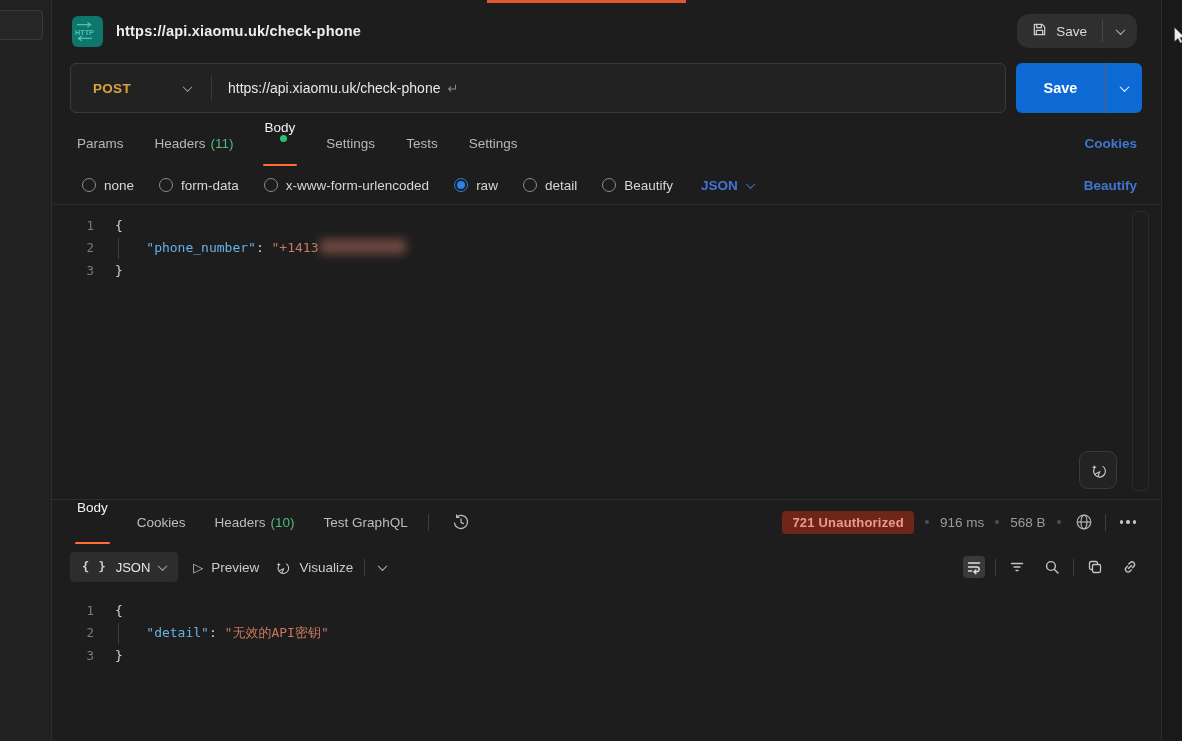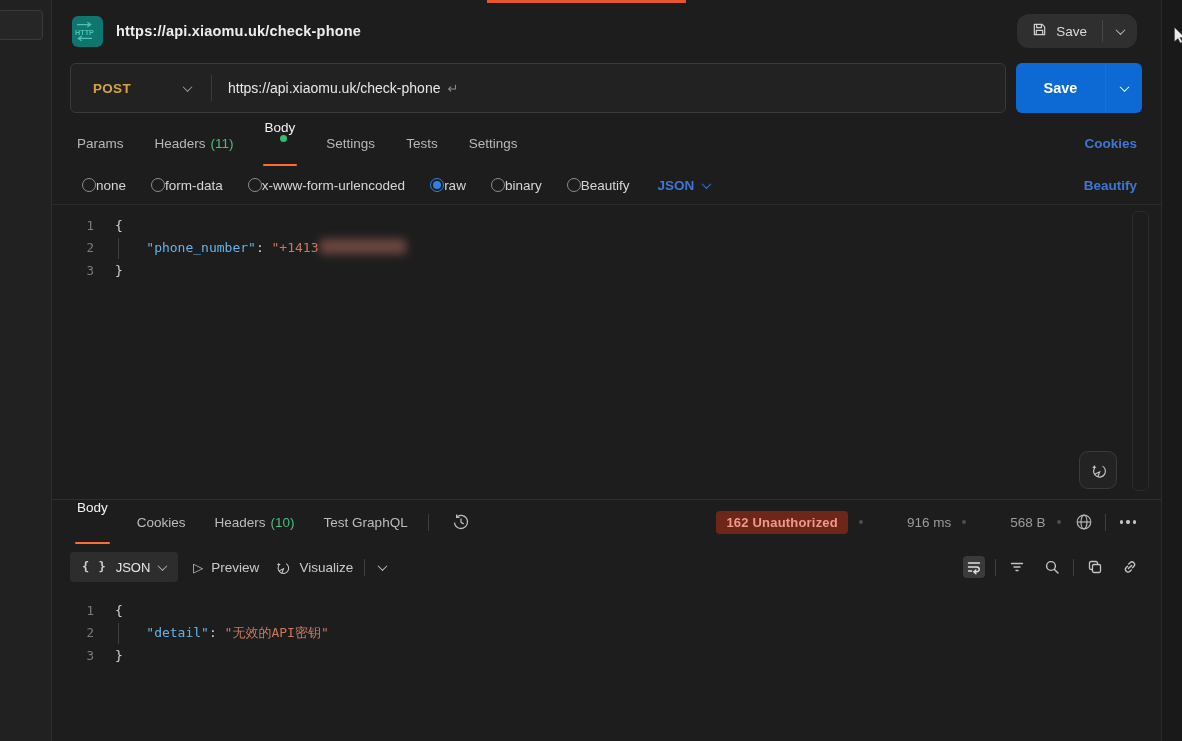--- a/index.html
+++ b/index.html
@@ -51,7 +51,7 @@
   .blue-link { margin-left:auto; color:#3f76d4; font-weight:bold; font-size:13.5px; cursor:pointer; text-decoration:none; }
   
   .mode-row { height:38px; display:flex; align-items:center; gap:25px; padding:0 24px 0 30px; font-size:13.5px; color:#d6d6d6; flex:none; }
-  .mode { display:flex; align-items:center; cursor:pointer; white-space:nowrap; }
+  .mode { display:flex; align-items:center; gap:8px; cursor:pointer; white-space:nowrap; }
   .radio { width:14px; height:14px; border-radius:50%; border:1.5px solid #8b8b8b; flex:none; position:relative; }
   .mode.selected .radio { border-color:#2f80e0; }
   .mode.selected .radio::after { content:""; position:absolute; inset:2px; border-radius:50%; background:#2f80e0; }

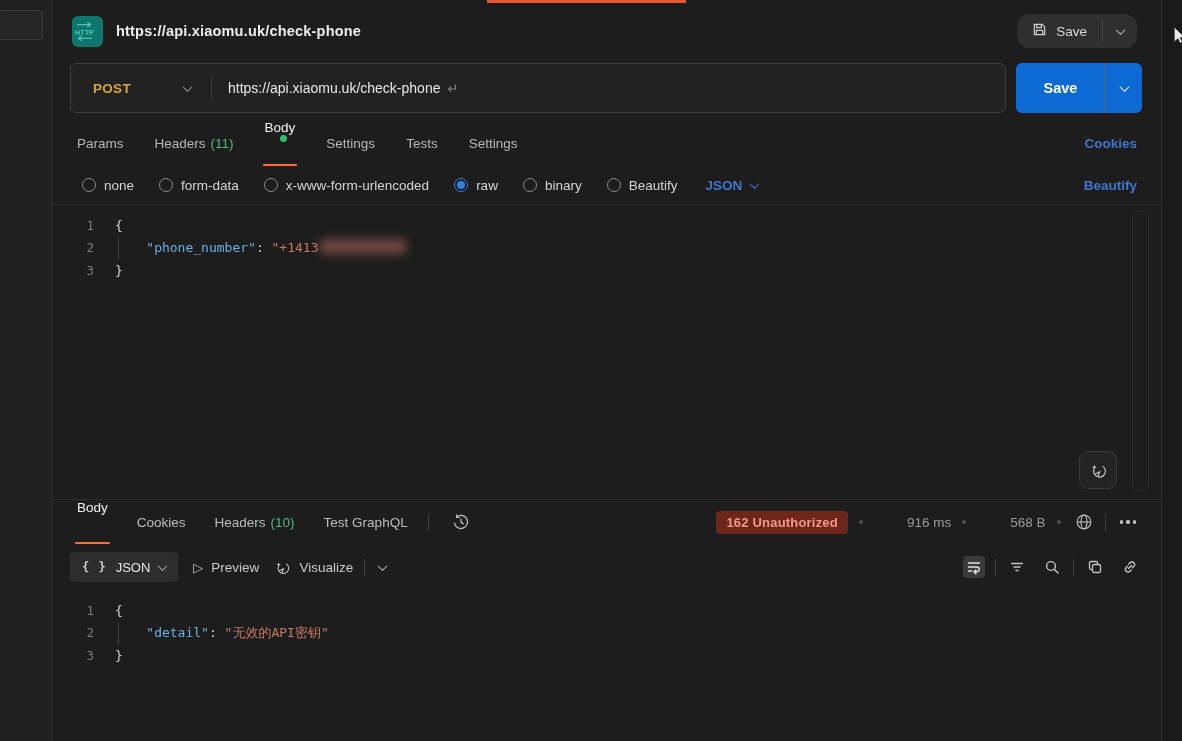--- a/index.html
+++ b/index.html
@@ -195,7 +195,7 @@
         </label>
       <label class="mode">
           <span class="radio"></span>
-          <span>binary</span>
+          <span>detail</span>
         </label>
       <label class="mode">
           <span class="radio"></span>

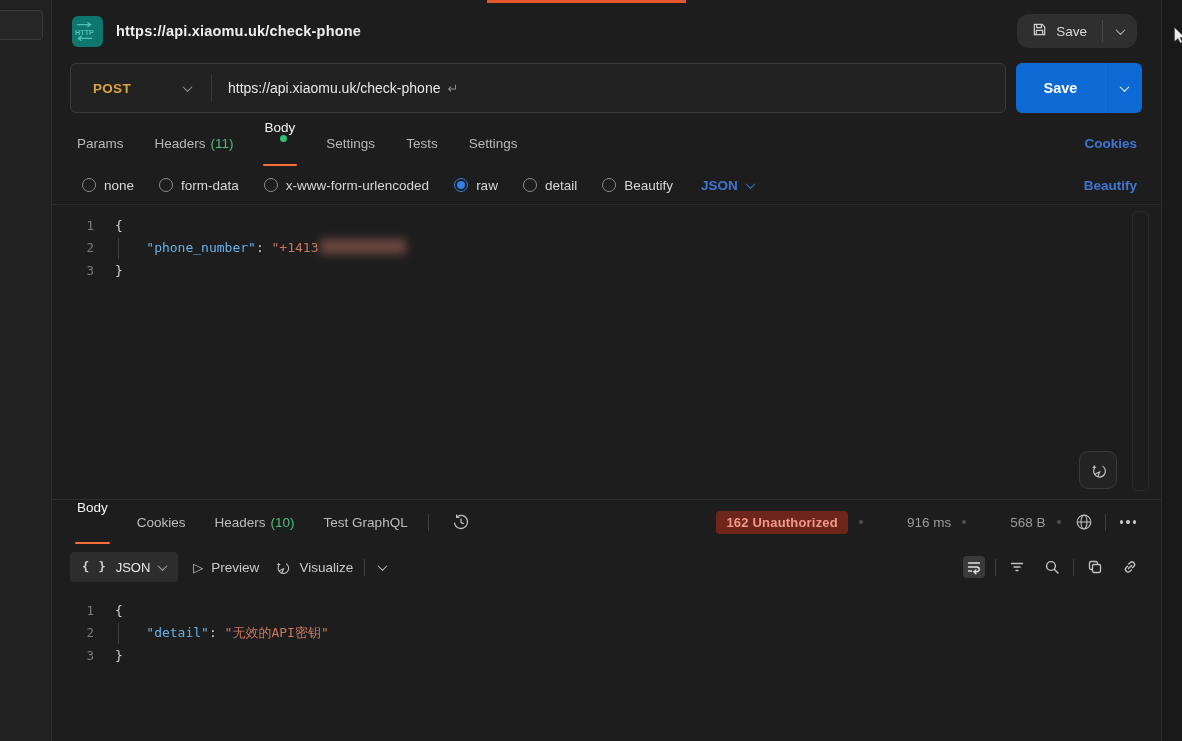--- a/index.html
+++ b/index.html
@@ -255,7 +255,7 @@
           </svg>
         </button>
         <div class="status-group">
-          <span class="status-badge">162 Unauthorized</span>
+          <span class="status-badge">721 Unauthorized</span>
           <span class="sep-dot"></span>
           <span class="meta-text">916 ms</span>
           <span class="sep-dot"></span>

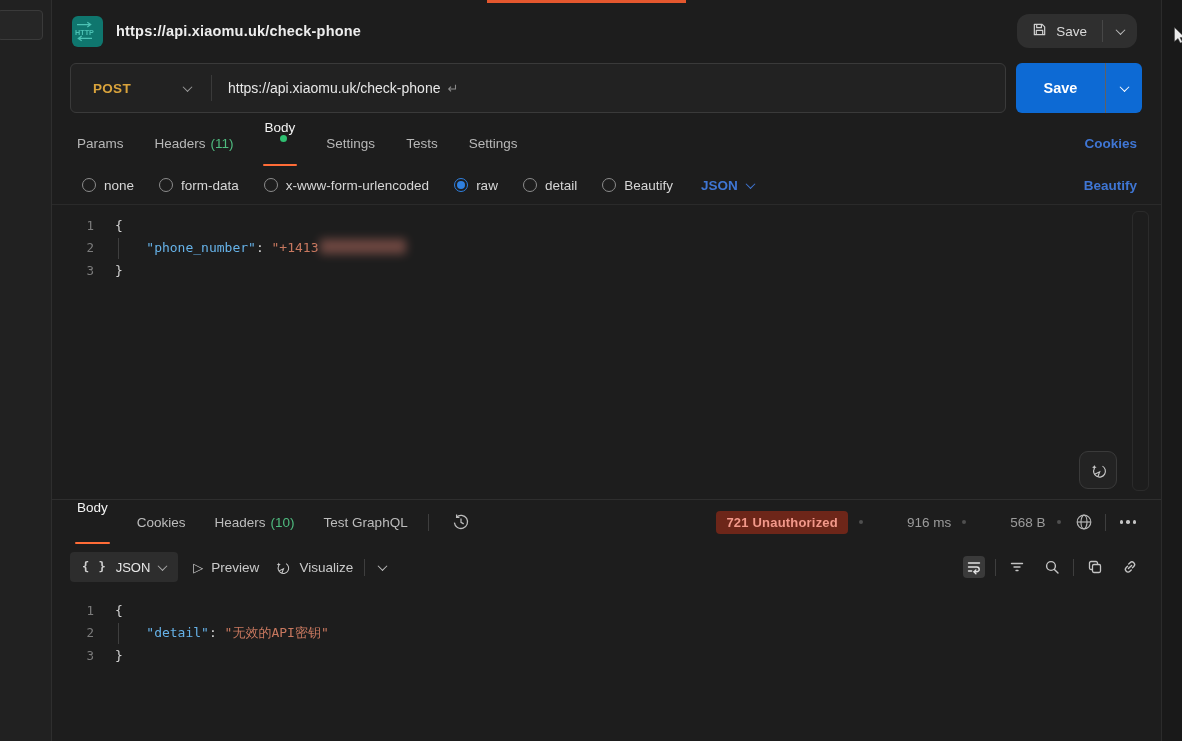--- a/index.html
+++ b/index.html
@@ -78,7 +78,7 @@
   .status-group { margin-left:auto; display:flex; align-items:center; gap:11px; }
   .status-badge { background:#6d2619; color:#f2988a; font-size:13px; font-weight:bold; padding:4px 10px; border-radius:4px; letter-spacing:.2px; }
   .sep-dot { width:4px; height:4px; border-radius:50%; background:#4f4f4f; flex:none; }
-  .meta-text { color:#9b9b9b; font-size:13.5px;margin-left:33px; }
+  .meta-text { color:#9b9b9b; font-size:13.5px; }
   .mini-dots { display:flex; gap:3px; padding:2px; }
   .mini-dots i { width:3.5px; height:3.5px; border-radius:50%; background:#c4c4c4; }
   

